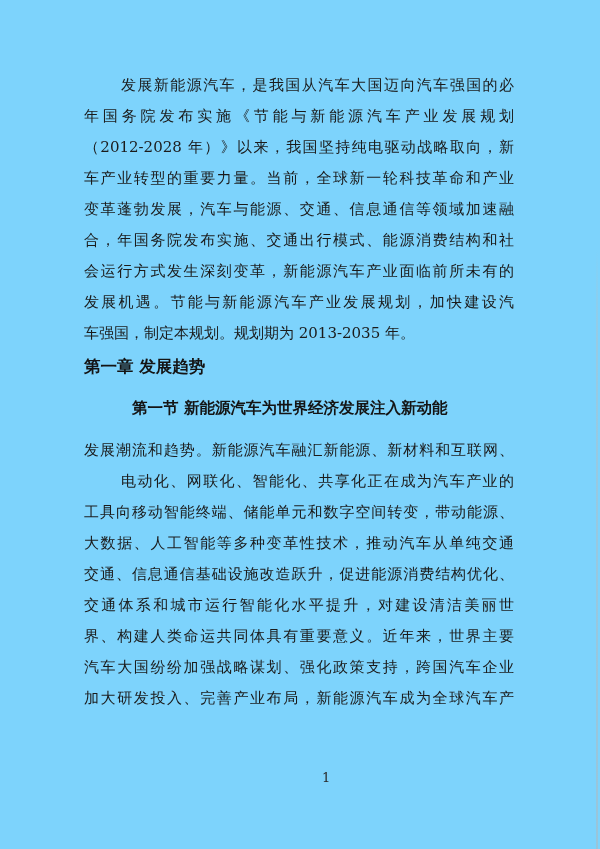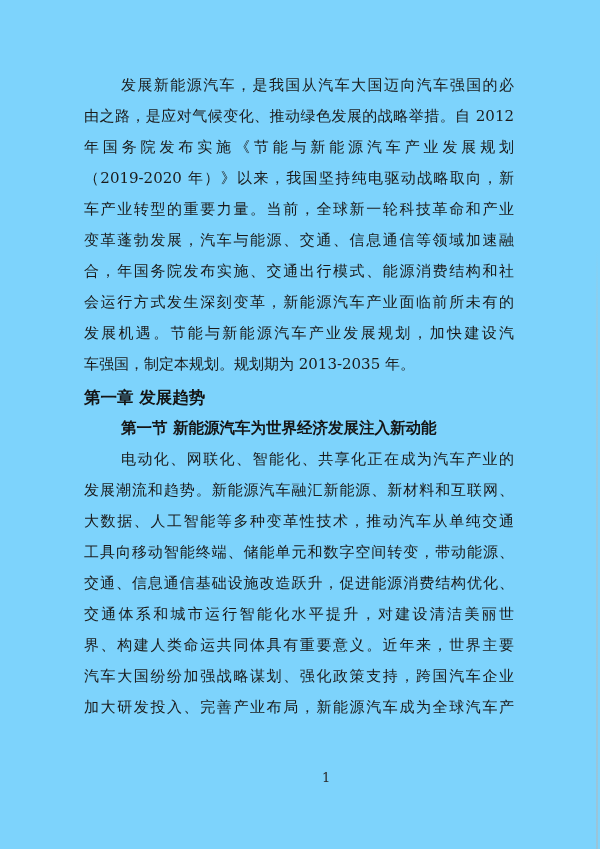--- a/index.html
+++ b/index.html
@@ -75,7 +75,6 @@
 
     <div class="para">
       <div class="line indent">发展新能源汽车，是我国从汽车大国迈向汽车强国的必</div>
-      <div class="line">由之路，是应对气候变化、推动绿色发展的战略举措。自 2012</div>
       <div class="line">年国务院发布实施《节能与新能源汽车产业发展规划</div>
       <div class="line">（2019-2020 年）》以来，我国坚持纯电驱动战略取向，新</div>
       <div class="line">车产业转型的重要力量。当前，全球新一轮科技革命和产业</div>

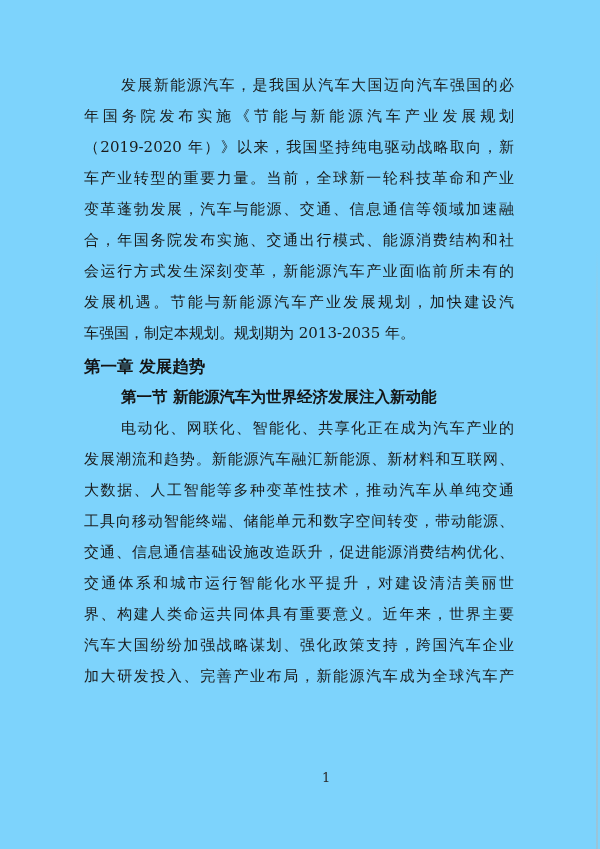--- a/index.html
+++ b/index.html
@@ -76,7 +76,7 @@
     <div class="para">
       <div class="line indent">发展新能源汽车，是我国从汽车大国迈向汽车强国的必</div>
       <div class="line">年国务院发布实施《节能与新能源汽车产业发展规划</div>
-      <div class="line">（2019-2020 年）》以来，我国坚持纯电驱动战略取向，新</div>
+      <div class="line">（2012-2028 年）》以来，我国坚持纯电驱动战略取向，新</div>
       <div class="line">车产业转型的重要力量。当前，全球新一轮科技革命和产业</div>
       <div class="line">变革蓬勃发展，汽车与能源、交通、信息通信等领域加速融</div>
       <div class="line">合，年国务院发布实施、交通出行模式、能源消费结构和社</div>

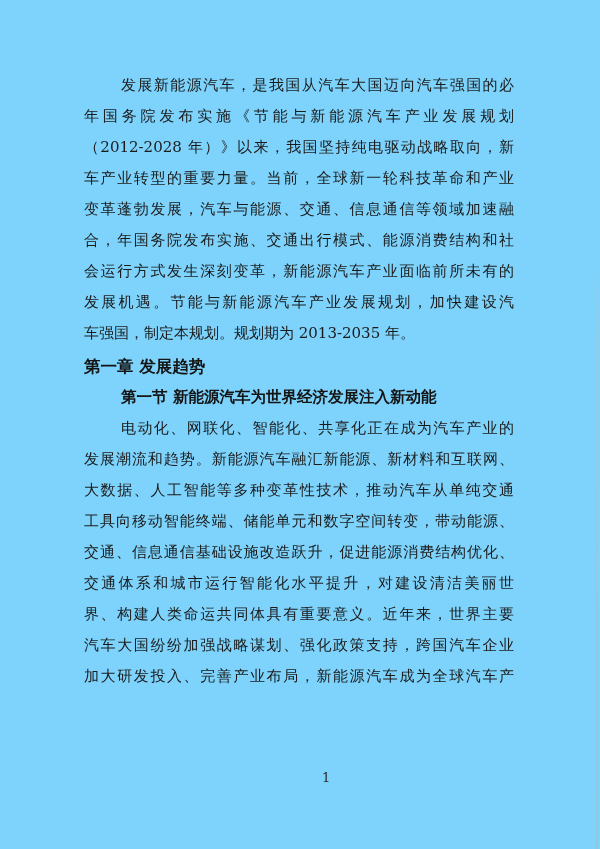--- a/index.html
+++ b/index.html
@@ -39,7 +39,7 @@
     color: #141414;
   }
   .section-heading {
-    margin: 0;
+    margin: 11px;
     padding-left: 37px;
     font-family: "DejaVu Sans", "Liberation Sans", sans-serif;
     font-size: 15.5px;

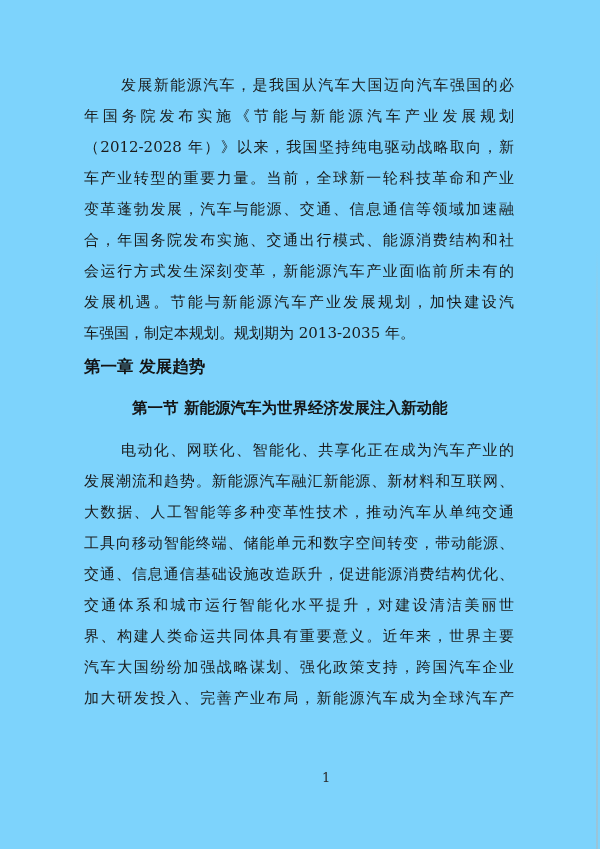--- a/index.html
+++ b/index.html
@@ -90,8 +90,8 @@
     <h2 class="section-heading">第一节 新能源汽车为世界经济发展注入新动能</h2>
 
     <div class="para">
+      <div class="line">发展潮流和趋势。新能源汽车融汇新能源、新材料和互联网、</div>
       <div class="line indent">电动化、网联化、智能化、共享化正在成为汽车产业的</div>
-      <div class="line">发展潮流和趋势。新能源汽车融汇新能源、新材料和互联网、</div>
       <div class="line">大数据、人工智能等多种变革性技术，推动汽车从单纯交通</div>
       <div class="line">工具向移动智能终端、储能单元和数字空间转变，带动能源、</div>
       <div class="line">交通、信息通信基础设施改造跃升，促进能源消费结构优化、</div>

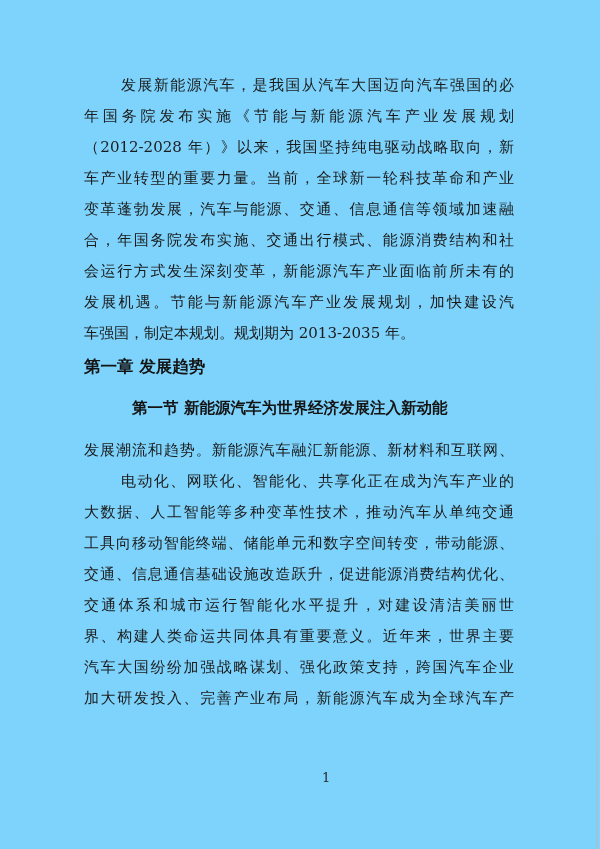--- a/index.html
+++ b/index.html
@@ -92,8 +92,8 @@
     <div class="para">
       <div class="line">发展潮流和趋势。新能源汽车融汇新能源、新材料和互联网、</div>
       <div class="line indent">电动化、网联化、智能化、共享化正在成为汽车产业的</div>
+      <div class="line">工具向移动智能终端、储能单元和数字空间转变，带动能源、</div>
       <div class="line">大数据、人工智能等多种变革性技术，推动汽车从单纯交通</div>
-      <div class="line">工具向移动智能终端、储能单元和数字空间转变，带动能源、</div>
       <div class="line">交通、信息通信基础设施改造跃升，促进能源消费结构优化、</div>
       <div class="line">交通体系和城市运行智能化水平提升，对建设清洁美丽世</div>
       <div class="line">界、构建人类命运共同体具有重要意义。近年来，世界主要</div>

